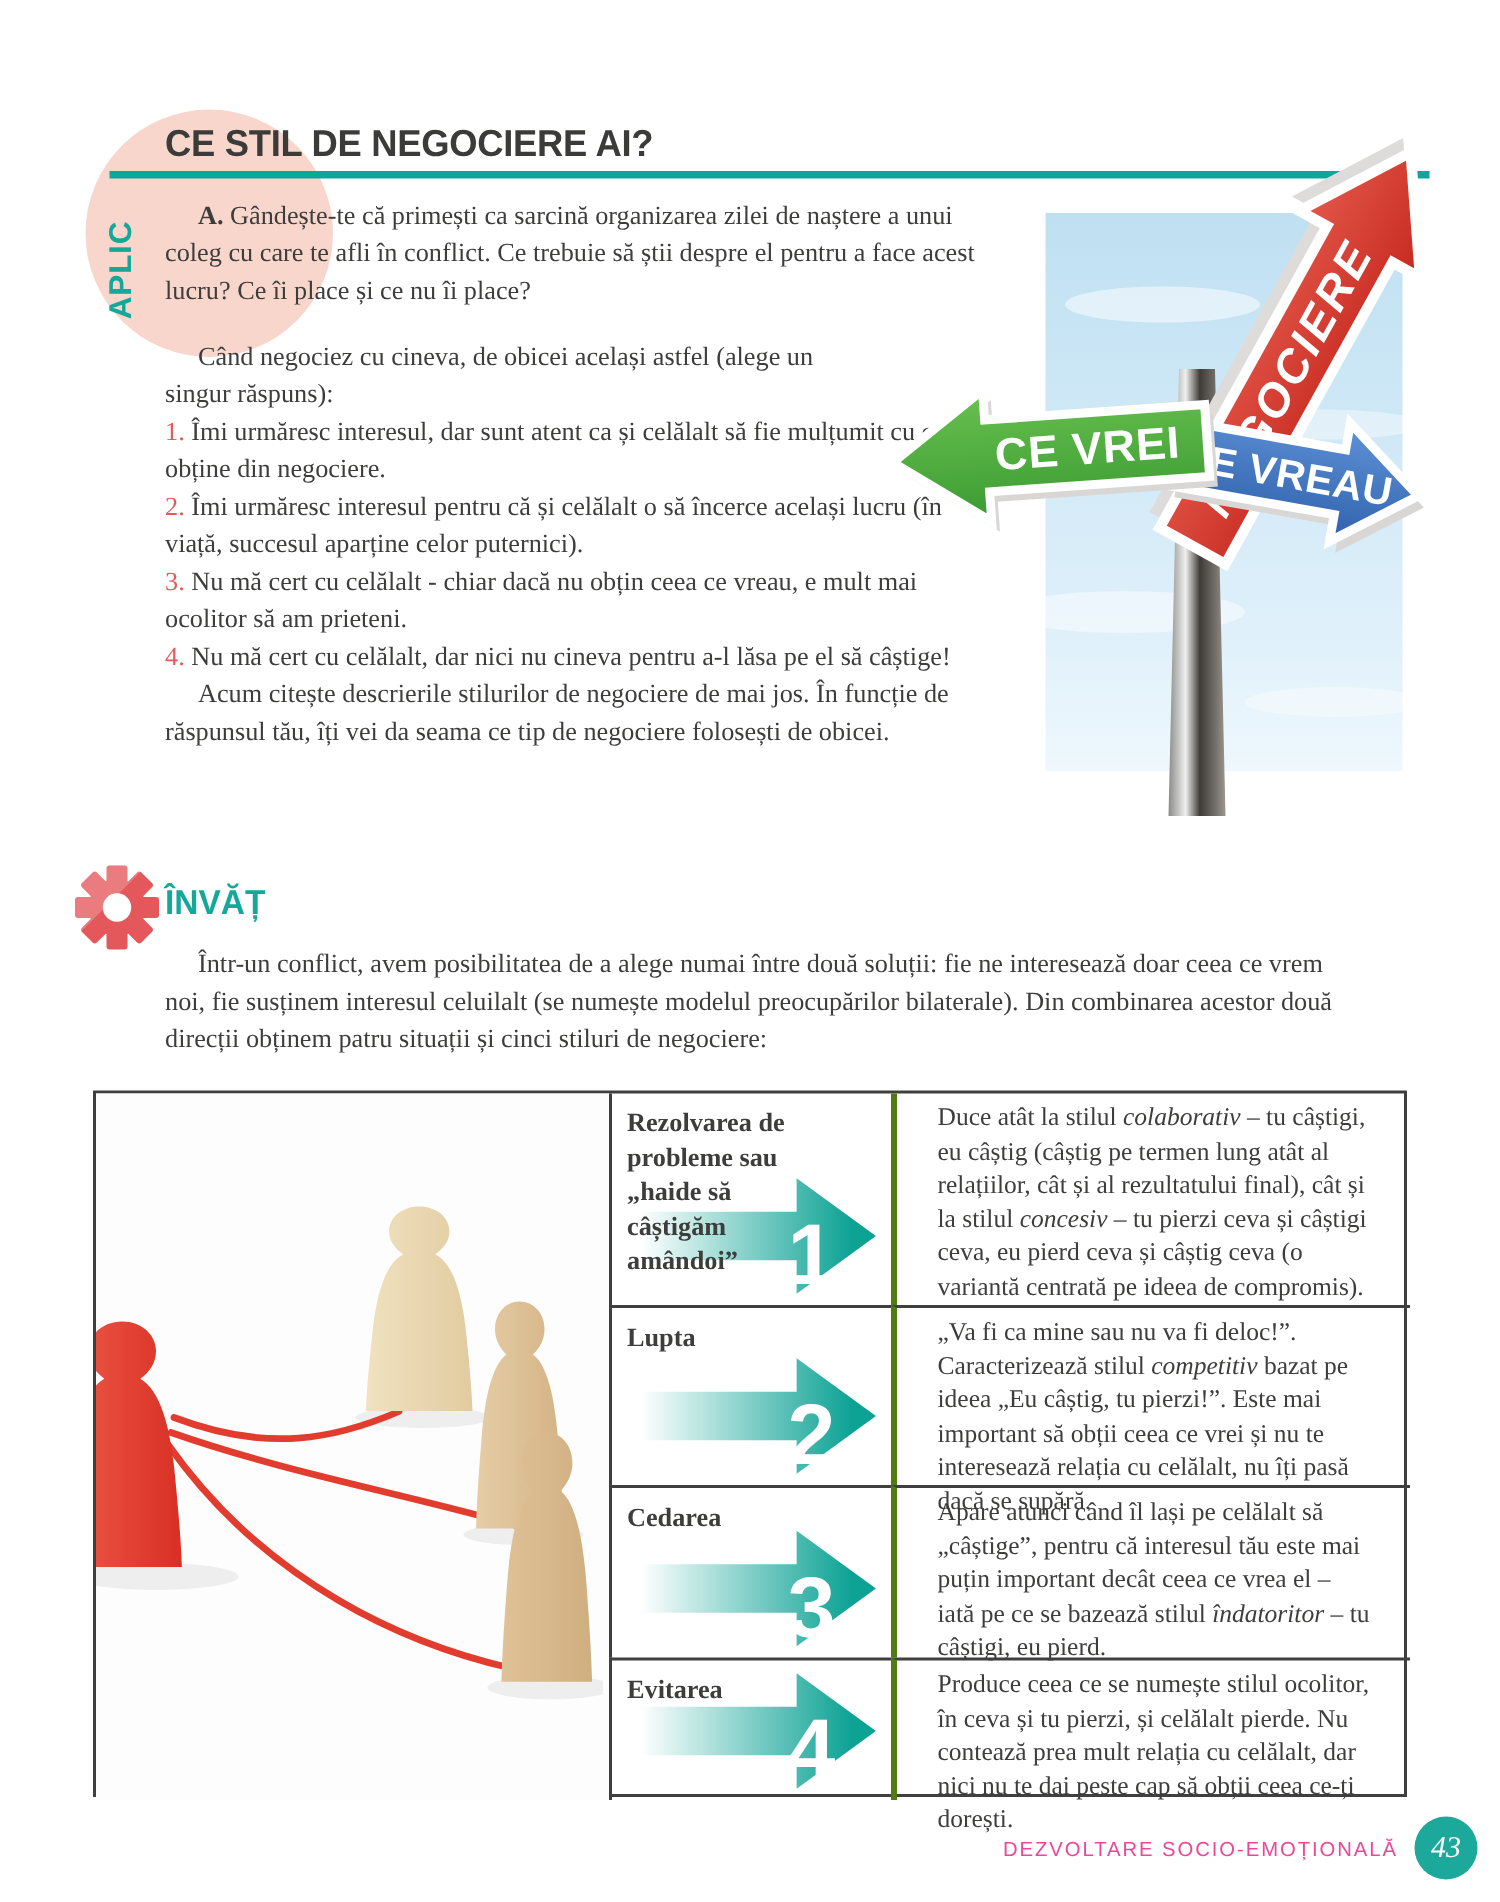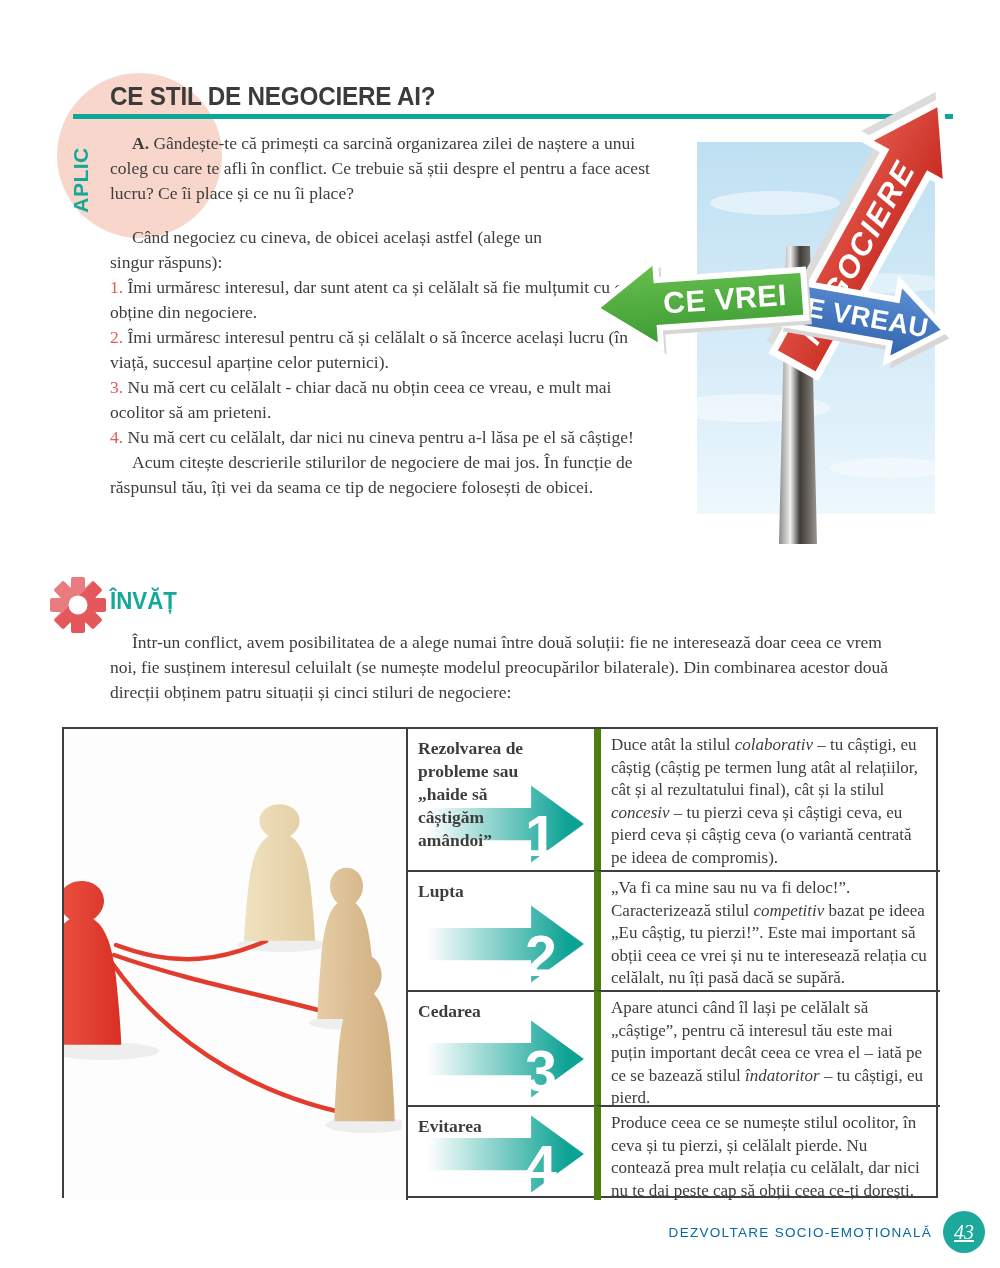--- a/index.html
+++ b/index.html
@@ -48,7 +48,7 @@
   .name{grid-column:2;border-left:2px solid #3f3f3f;position:relative;padding:8px 10px;
         font-weight:bold;font-size:17.5px;line-height:23px;overflow:hidden;}
   .name .nm{position:relative;z-index:1;display:inline-block;max-width:114px;}
-  .desc{grid-column:3;border-left:7px solid #4d7c0f;padding:5px 10px 0;font-size:17px;
+  .desc{grid-column:3;border-left:4px solid #4d7c0f;padding:5px 27px 0;font-size:17px;
         line-height:22.5px;}
   .r2{border-top:2px solid #3f3f3f;grid-row:2;}
   .r3{border-top:2px solid #3f3f3f;grid-row:3;}

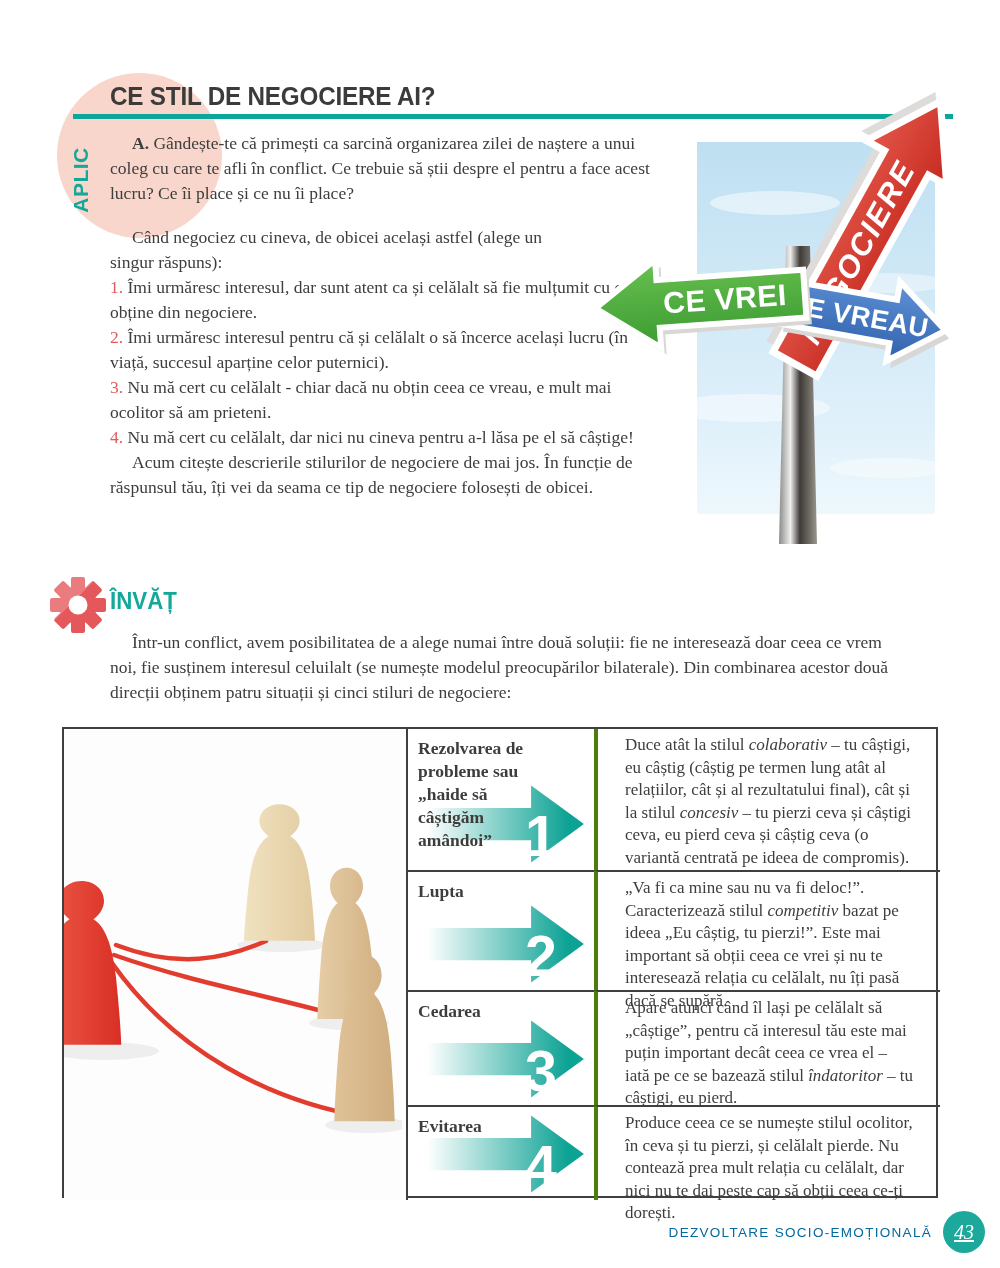--- a/index.html
+++ b/index.html
@@ -61,7 +61,7 @@
   
   .footer{position:absolute;right:15px;top:1211px;display:flex;align-items:center;gap:11px;}
   .ftext{font-family:"Liberation Sans",sans-serif;font-size:13.5px;letter-spacing:1.3px;
-         color:#0369a1;}
+         color:#ec4899;}
   .fnum{width:42px;height:42px;border-radius:50%;background:#1ca89b;color:#fff;display:flex;
         align-items:center;justify-content:center;font-style:italic;font-size:20px;
         font-family:"Liberation Serif",serif;text-decoration:underline;}

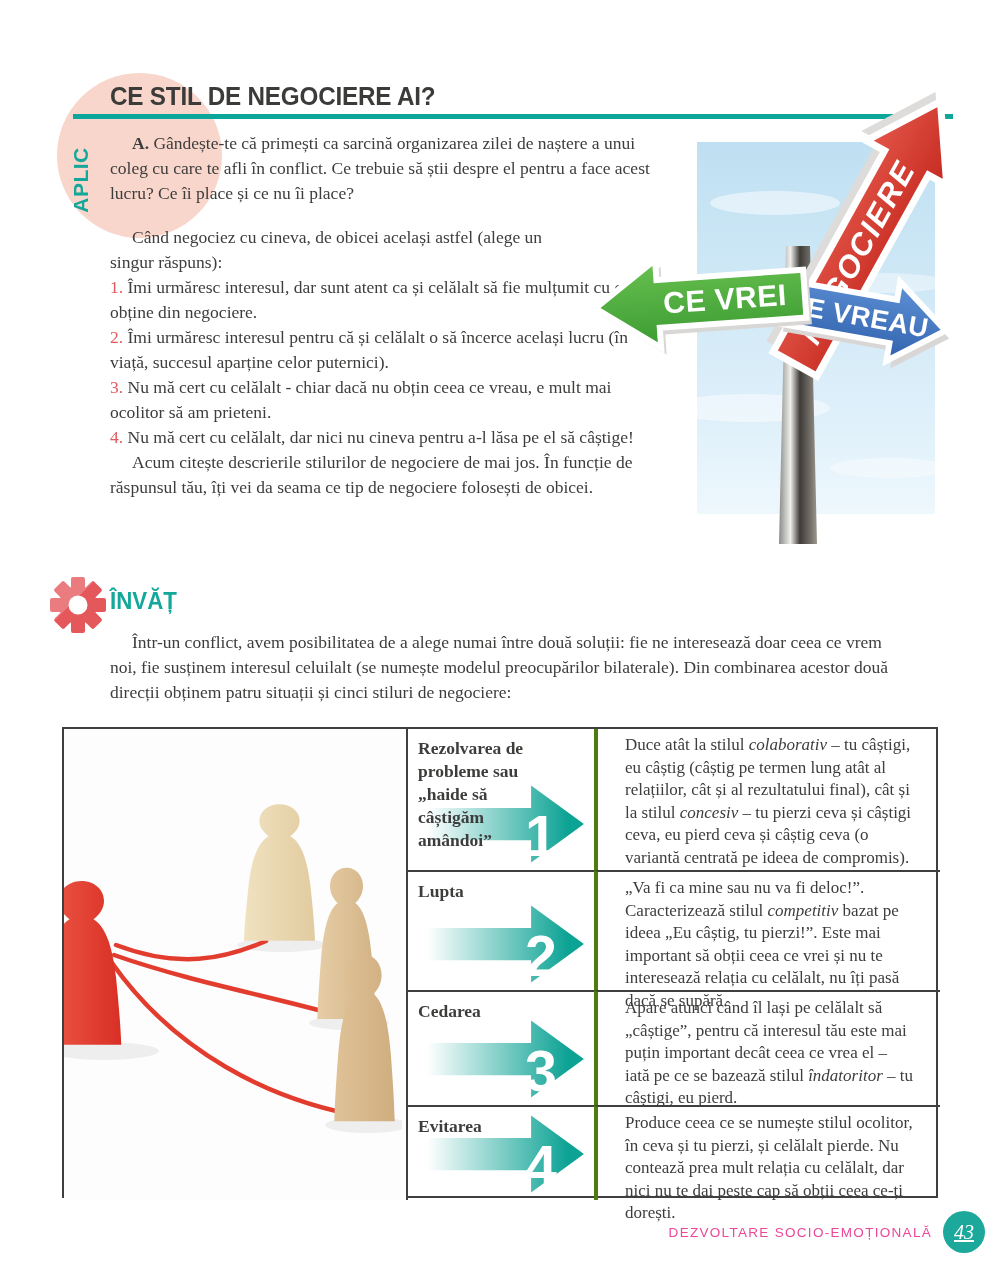--- a/index.html
+++ b/index.html
@@ -64,7 +64,7 @@
          color:#ec4899;}
   .fnum{width:42px;height:42px;border-radius:50%;background:#1ca89b;color:#fff;display:flex;
         align-items:center;justify-content:center;font-style:italic;font-size:20px;
-        font-family:"Liberation Serif",serif;text-decoration:underline;}
+        font-family:"Liberation Serif",serif;}
 </style>
 </head>
 <body>

